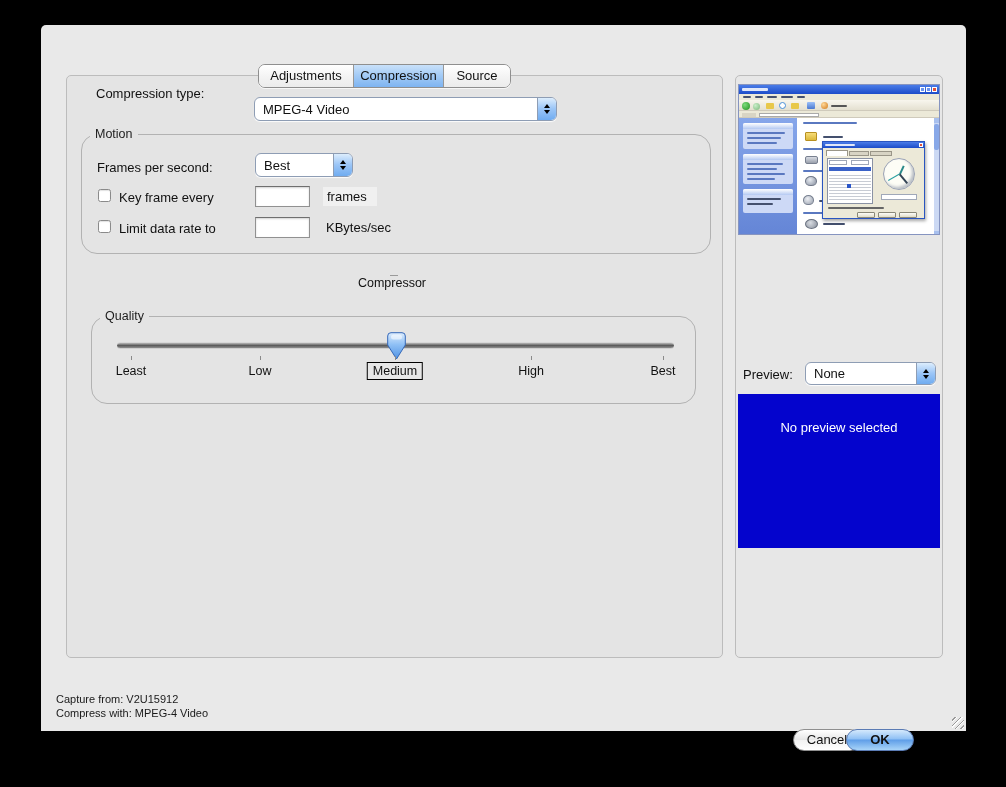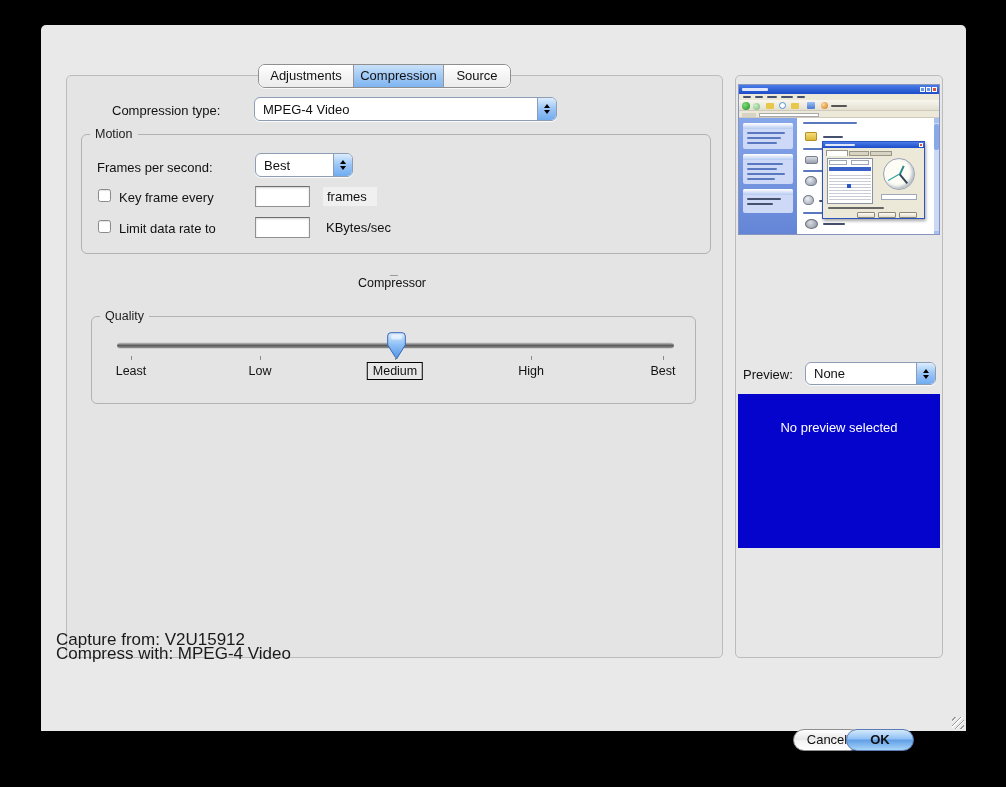--- a/index.html
+++ b/index.html
@@ -166,7 +166,7 @@
 
   <div class="main-box">
 
-    <span class="field-label" style="left:29px; top:27px;margin-left:16px;">Compression type:</span>
+    <span class="field-label" style="left:29px; top:10px;">Compression type:</span>
     <div class="popup" style="left:187px; top:21px; width:303px;">
       <span class="pop-text">MPEG-4 Video</span>
       <span class="stepper">

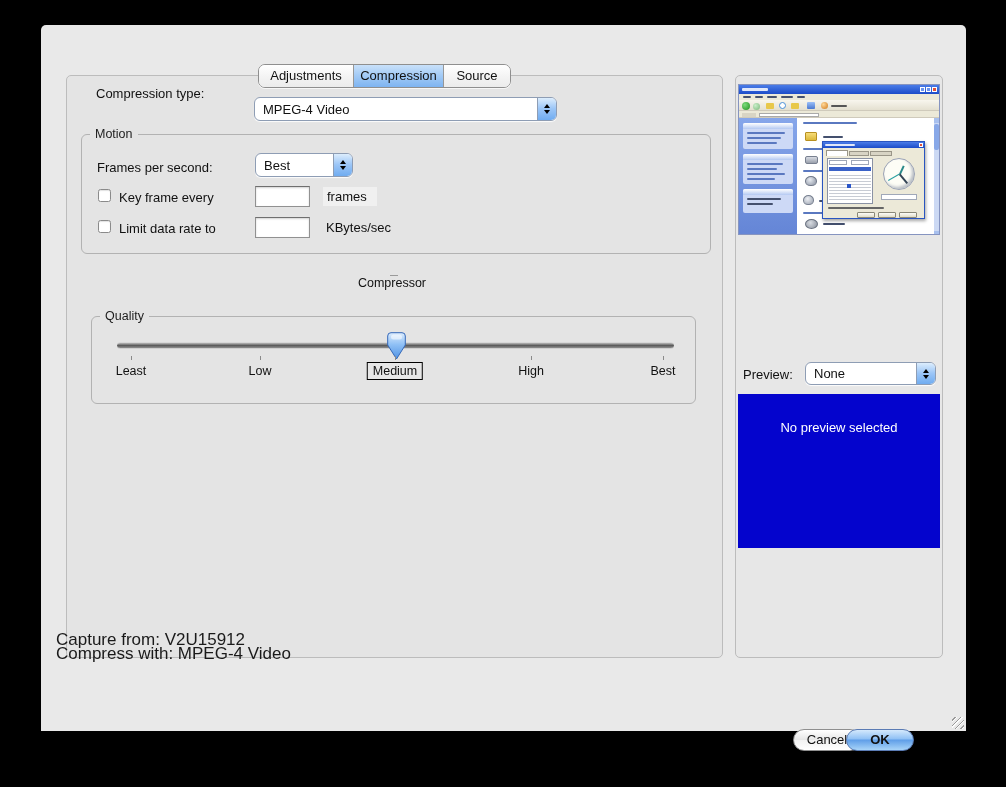--- a/index.html
+++ b/index.html
@@ -61,7 +61,7 @@
   .tri-dn { width:0; height:0; border-left:3.5px solid transparent; border-right:3.5px solid transparent; border-top:4.5px solid #000; }
 
   
-  .groupbox { position:absolute; border:1px solid #b2b2b2; border-radius:6px; }
+  .groupbox { position:absolute; border:1px solid #b2b2b2; border-radius:16px; }
   .gb-label {
     position:absolute; top:-8px; left:8px; padding:0 5px;
     background:#e4e4e4; font-size:12.5px; color:#1c1c1c;

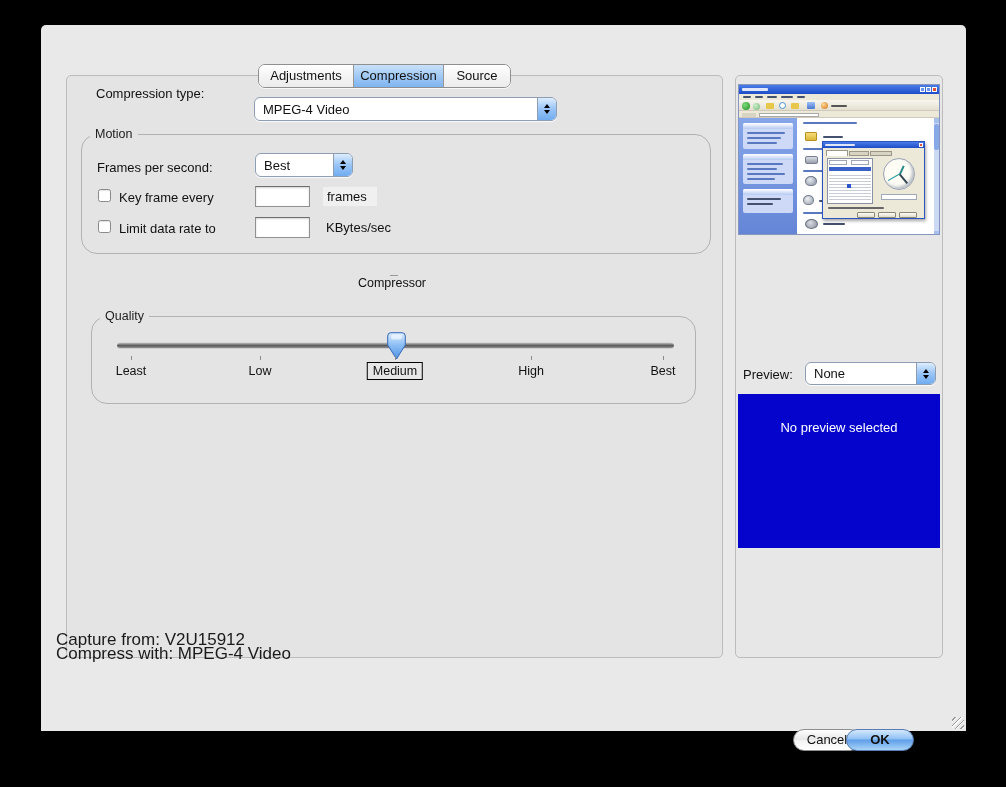--- a/index.html
+++ b/index.html
@@ -111,7 +111,7 @@
     background:#0404cd; color:#fff; text-align:center;
     font-size:13px; padding-top:26px;
   }
-  .footer-text { position:absolute; left:15px; top:608px; font-size:17px; line-height:13.5px; color:#1a1a1a; }
+  .footer-text { position:absolute; left:15px; top:668px; font-size:11px; line-height:13.5px; color:#1a1a1a; }
 
   .btn {
     position:absolute; top:667px; width:68px; height:22px; border-radius:11px;

